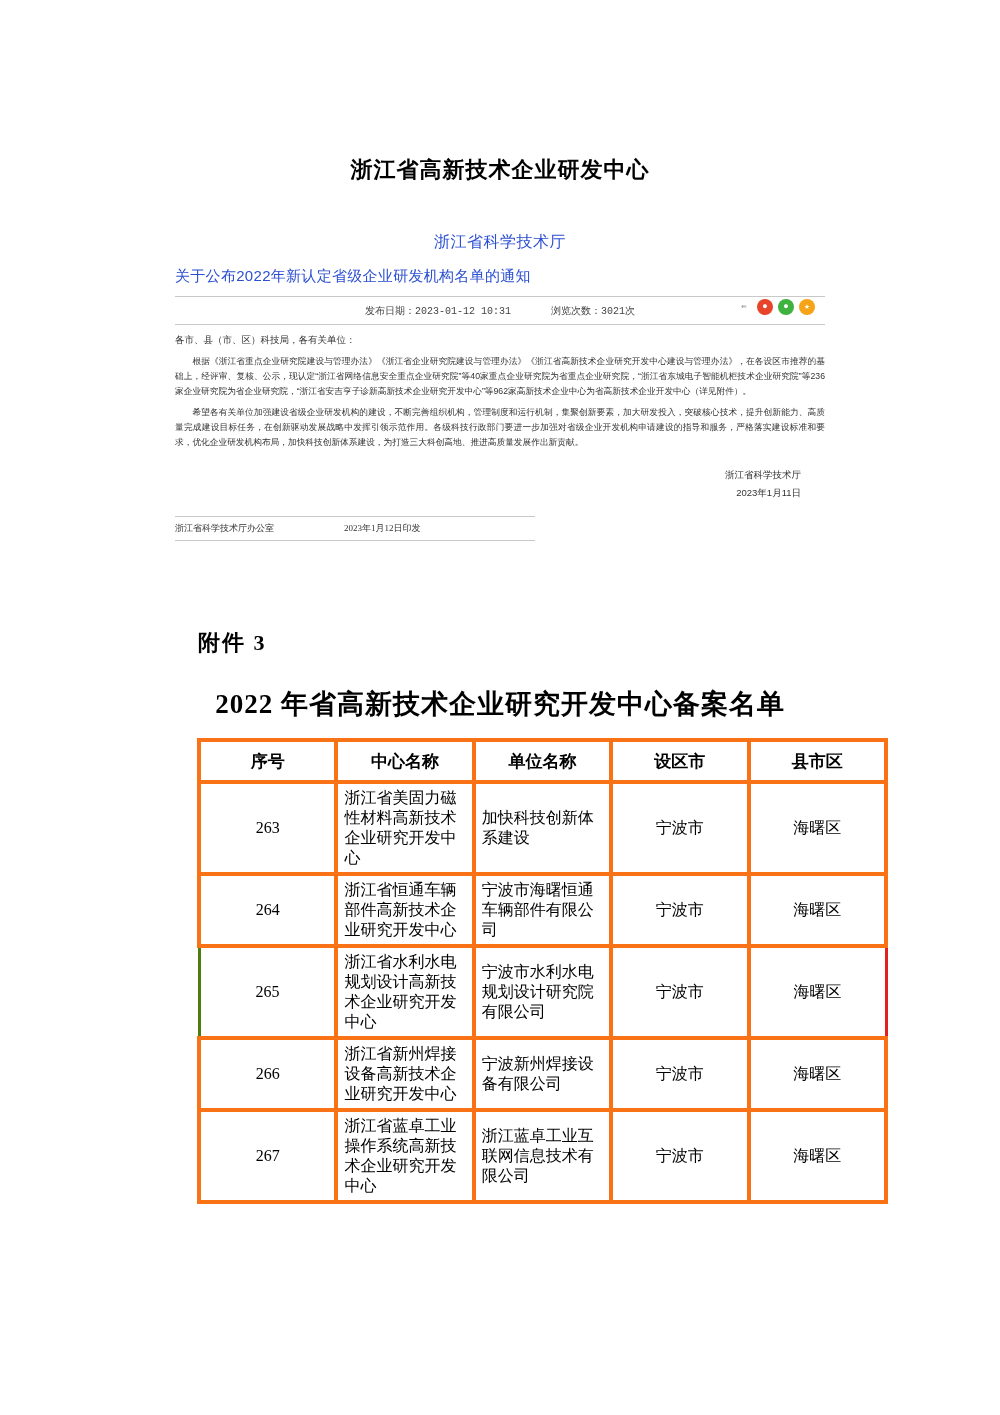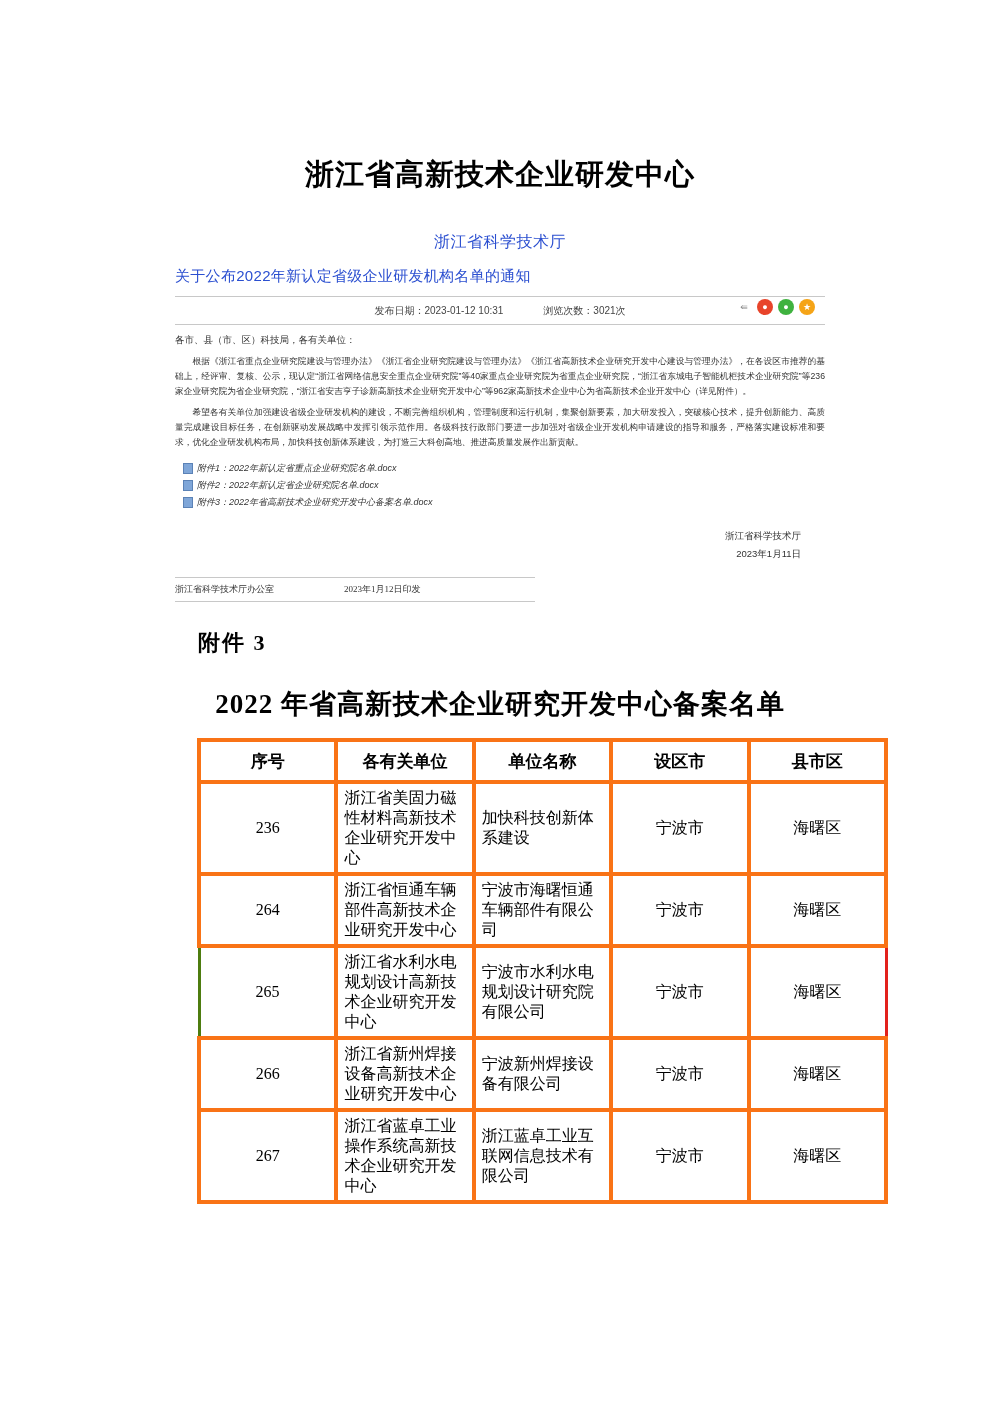--- a/index.html
+++ b/index.html
@@ -31,7 +31,7 @@
     text-align: center;
     font-family: "Liberation Sans", sans-serif;
     font-weight: bold;
-    font-size: 29px;
+    font-size: 22px;
     letter-spacing: 1px;
     color: #000;
   }

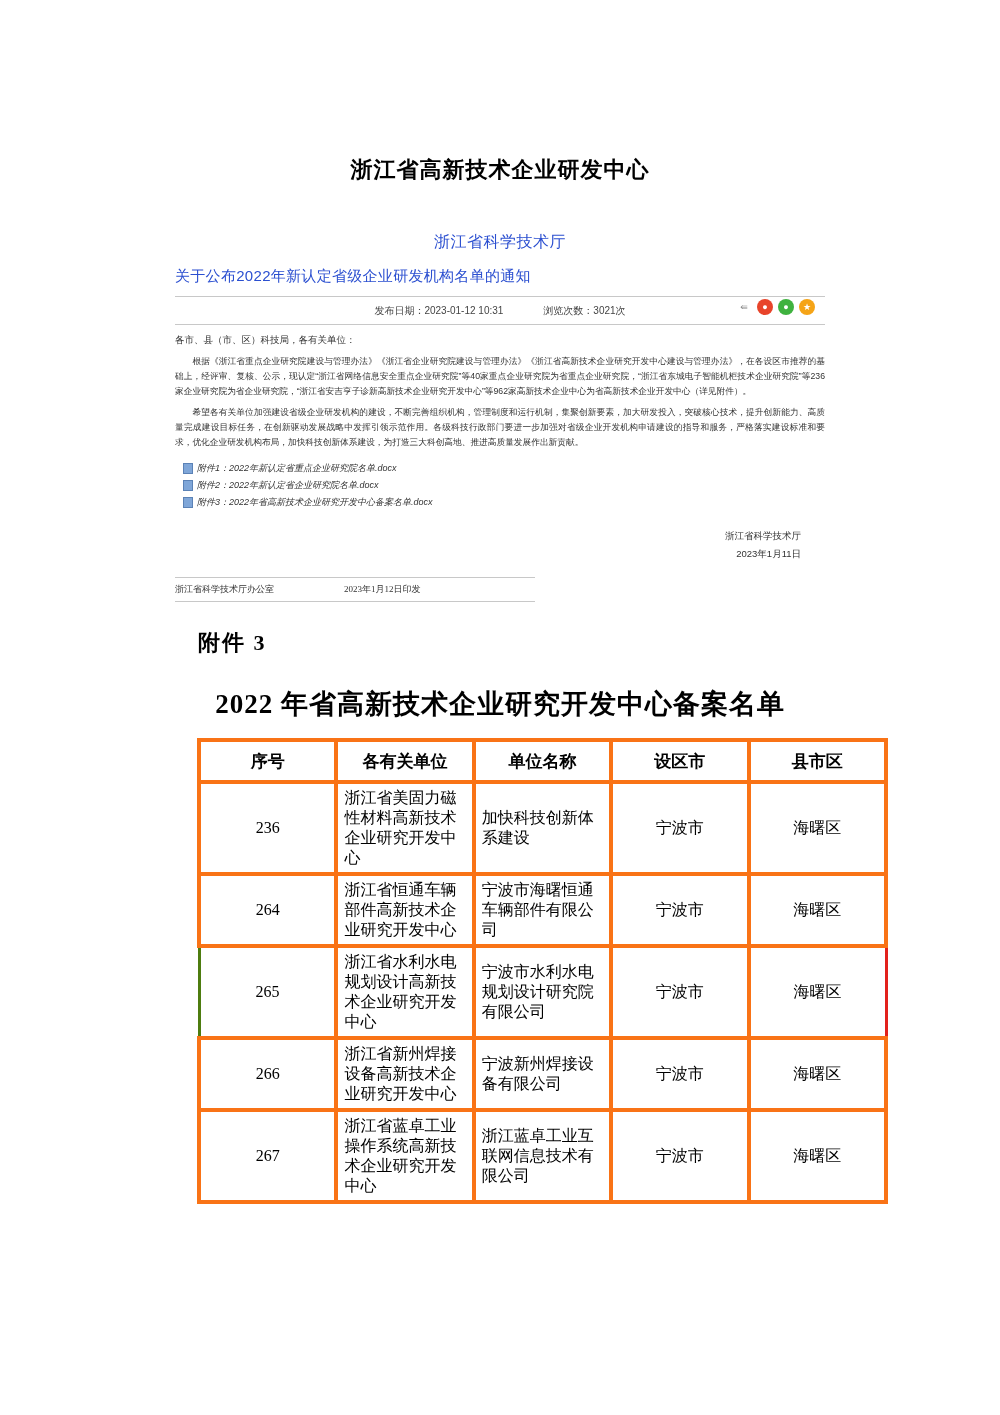--- a/index.html
+++ b/index.html
@@ -68,7 +68,7 @@
     gap: 40px;
     font-size: 10px;
     color: #444;
-    font-family: Liberation Sans, sans-serif;
+    font-family: Liberation Mono, monospace;
     padding: 7px 0 0 0;
     position: relative;
   }

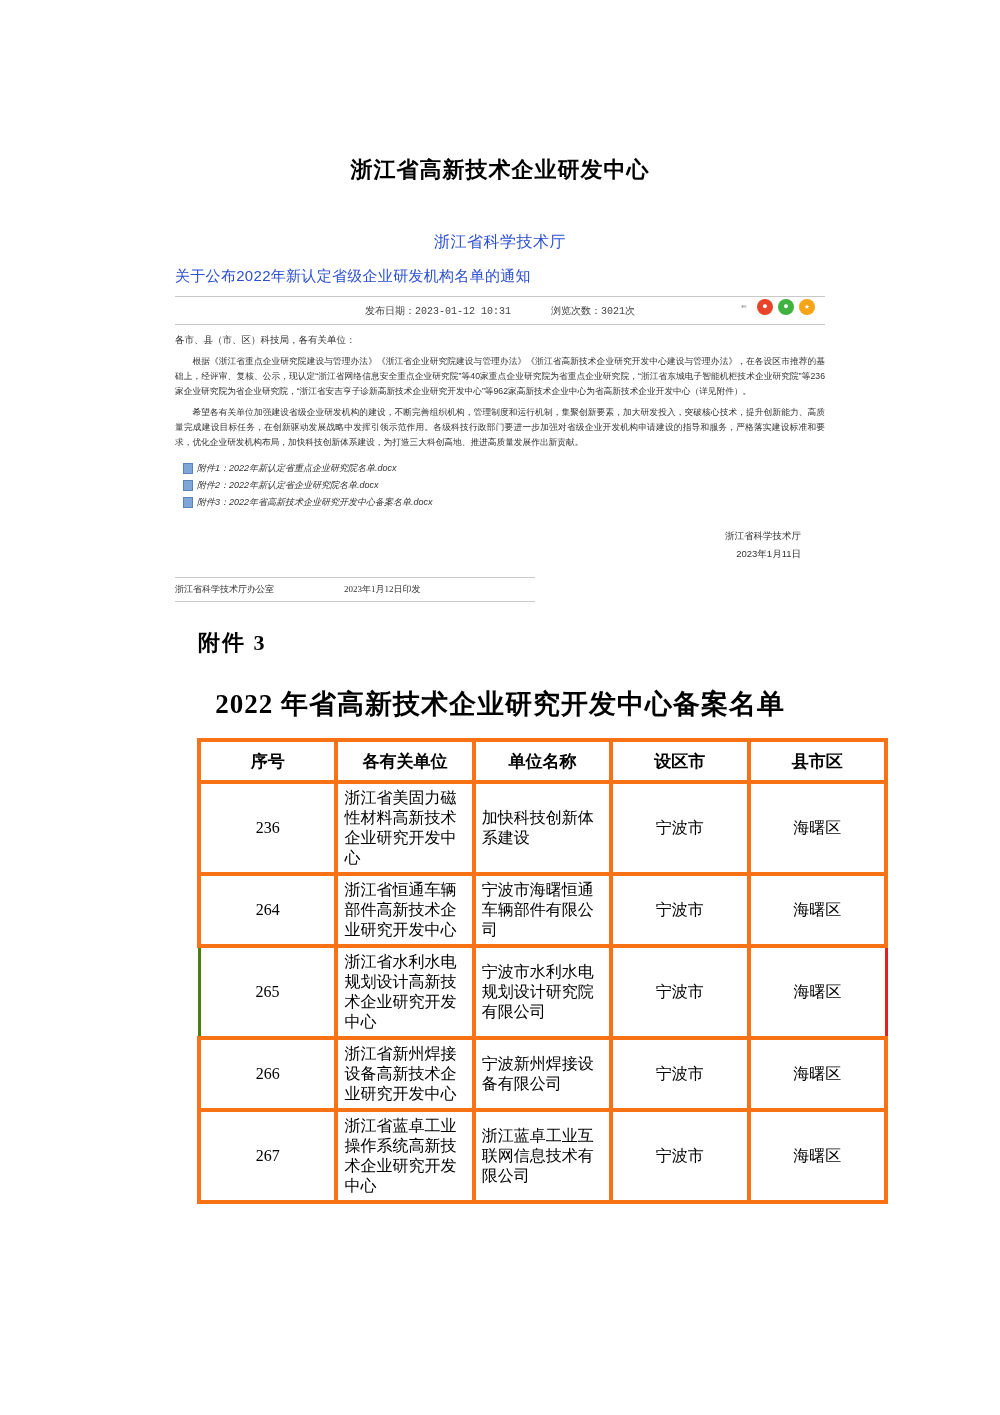--- a/index.html
+++ b/index.html
@@ -263,20 +263,6 @@
     <div class="notice-para">根据《浙江省重点企业研究院建设与管理办法》《浙江省企业研究院建设与管理办法》《浙江省高新技术企业研究开发中心建设与管理办法》，在各设区市推荐的基础上，经评审、复核、公示，现认定“浙江省网络信息安全重点企业研究院”等40家重点企业研究院为省重点企业研究院，“浙江省东城电子智能机柜技术企业研究院”等236家企业研究院为省企业研究院，“浙江省安吉亨子诊新高新技术企业研究开发中心”等962家高新技术企业中心为省高新技术企业开发中心（详见附件）。</div>
     <div class="notice-para">希望各有关单位加强建设省级企业研发机构的建设，不断完善组织机构，管理制度和运行机制，集聚创新要素，加大研发投入，突破核心技术，提升创新能力、高质量完成建设目标任务，在创新驱动发展战略中发挥引领示范作用。各级科技行政部门要进一步加强对省级企业开发机构申请建设的指导和服务，严格落实建设标准和要求，优化企业研发机构布局，加快科技创新体系建设，为打造三大科创高地、推进高质量发展作出新贡献。</div>
 
-    <div class="attach-list">
-      <div class="attach-item">
-        <span class="doc-ico"></span>
-        <span>附件1：2022年新认定省重点企业研究院名单.docx</span>
-      </div>
-      <div class="attach-item">
-        <span class="doc-ico"></span>
-        <span>附件2：2022年新认定省企业研究院名单.docx</span>
-      </div>
-      <div class="attach-item">
-        <span class="doc-ico"></span>
-        <span>附件3：2022年省高新技术企业研究开发中心备案名单.docx</span>
-      </div>
-    </div>
 
     <div class="sign-block">
       <div>浙江省科学技术厅</div>

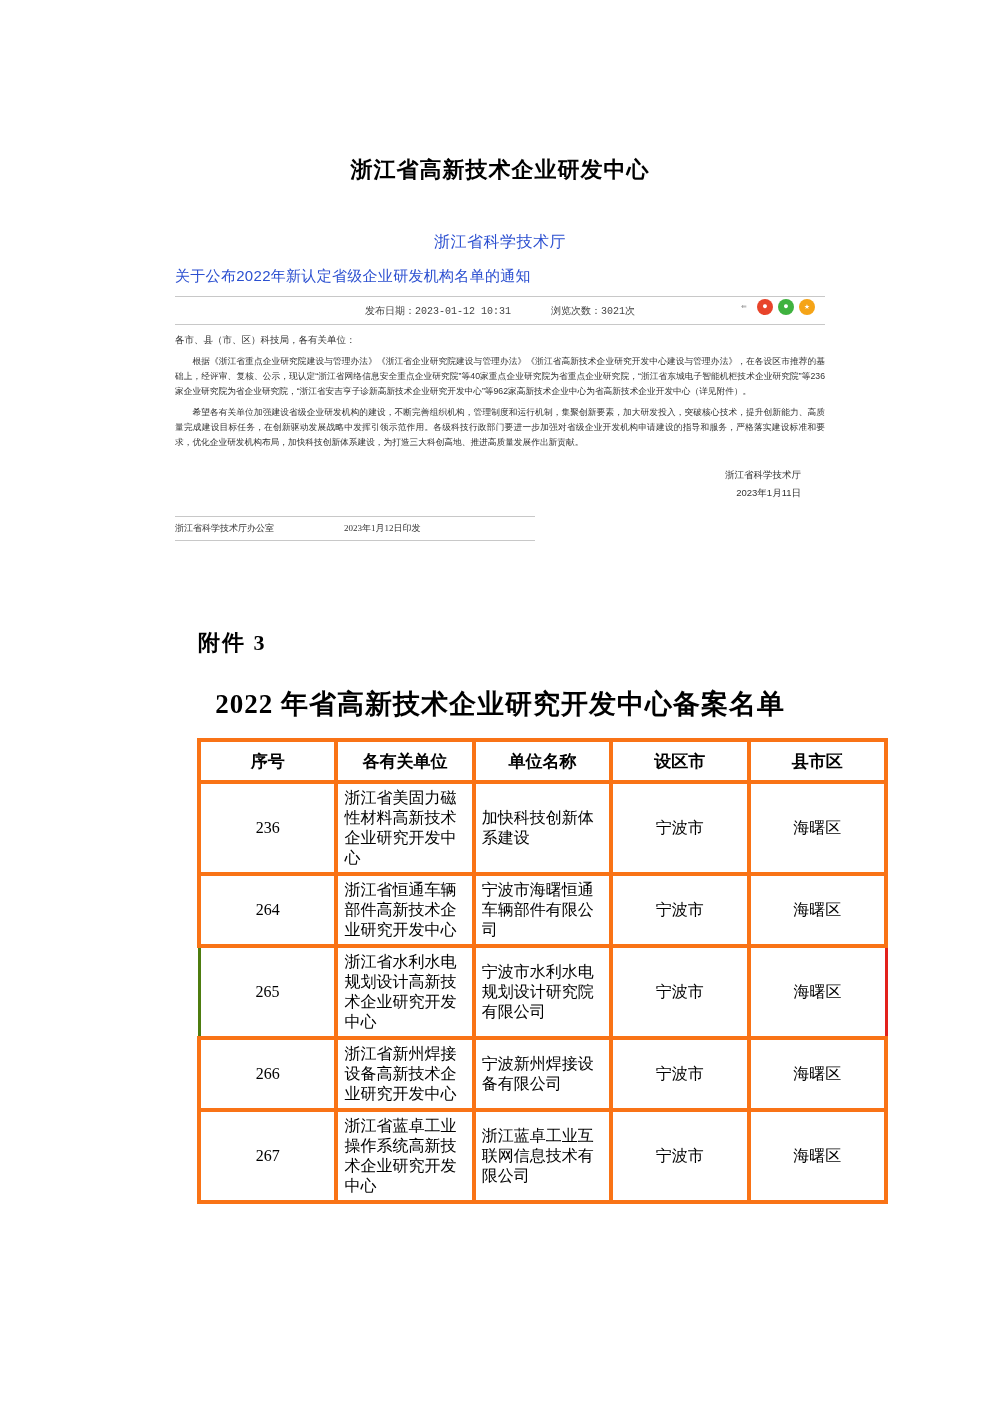--- a/index.html
+++ b/index.html
@@ -285,7 +285,7 @@
       <thead>
         <tr>
           <th>序号</th>
-          <th>各有关单位</th>
+          <th>中心名称</th>
           <th>单位名称</th>
           <th>设区市</th>
           <th>县市区</th>

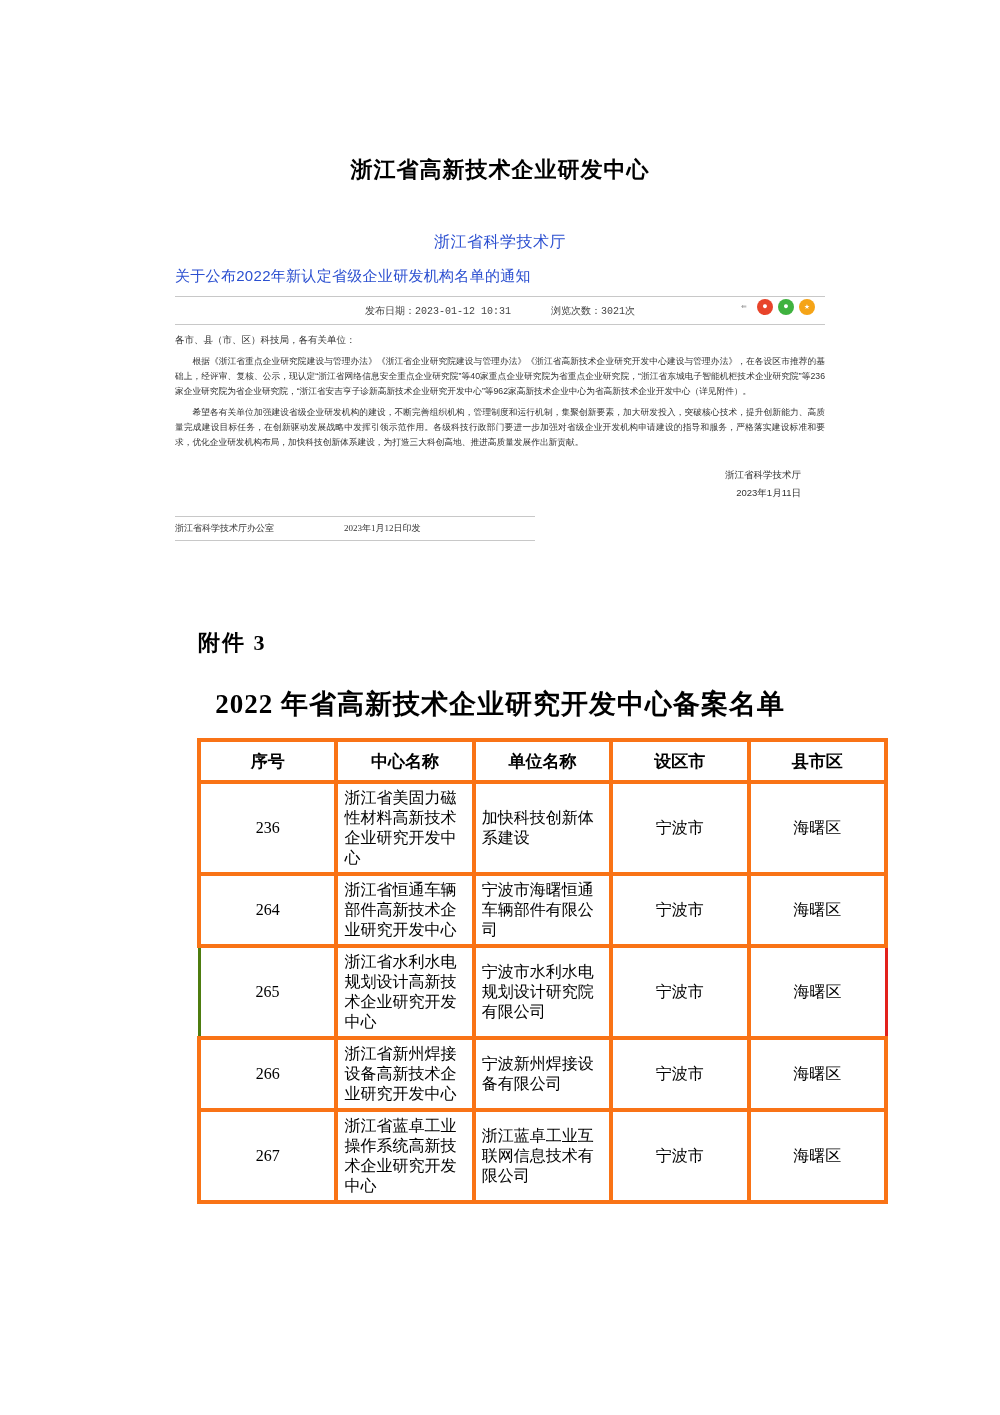--- a/index.html
+++ b/index.html
@@ -293,7 +293,7 @@
       </thead>
       <tbody>
         <tr>
-          <td class="c-num">236</td>
+          <td class="c-num">263</td>
           <td class="c-name">浙江省美固力磁性材料高新技术企业研究开发中心</td>
           <td class="c-unit">加快科技创新体系建设</td>
           <td class="c-city">宁波市</td>

